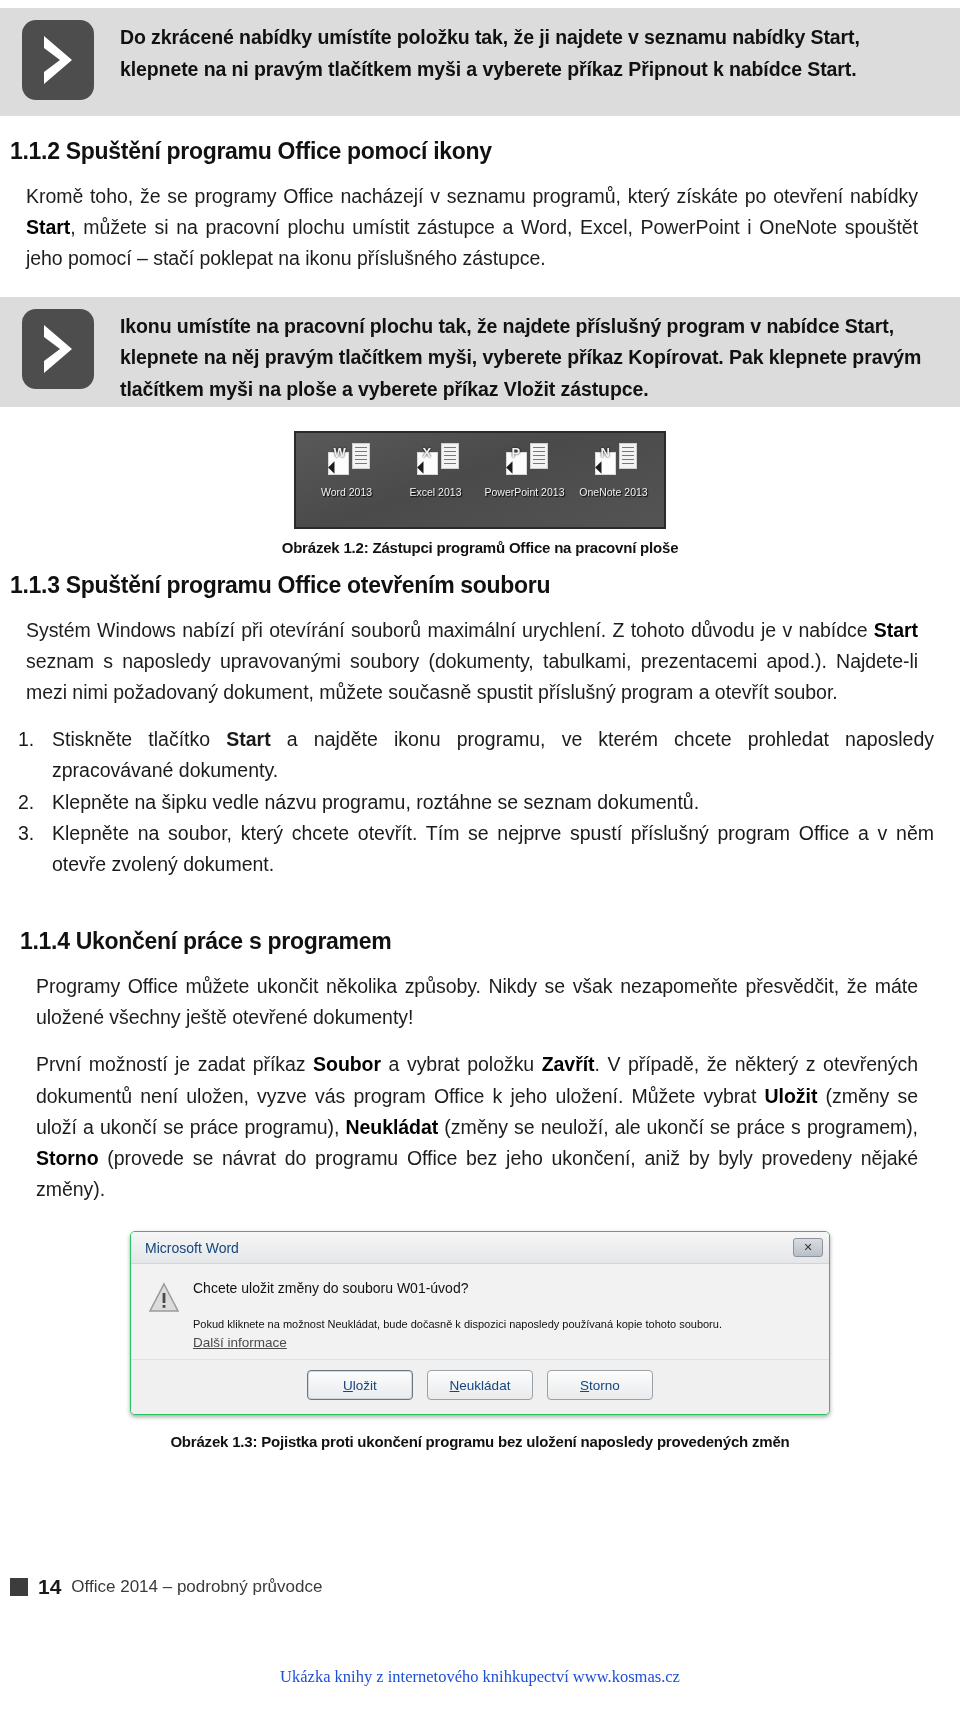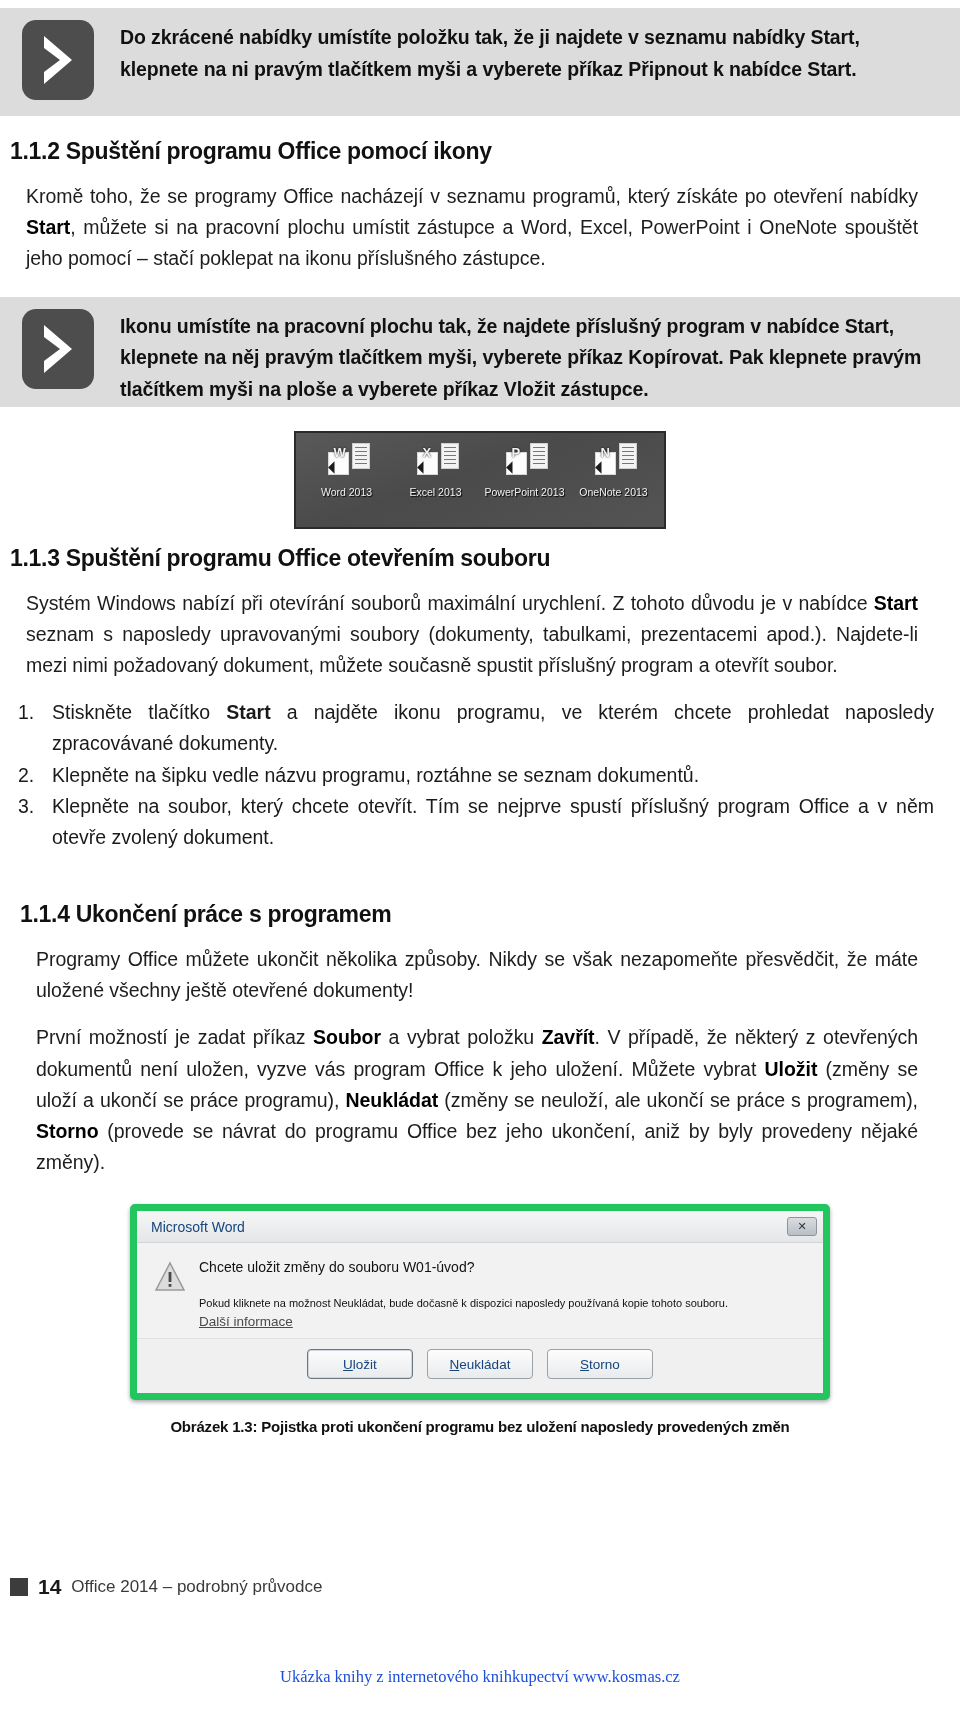--- a/index.html
+++ b/index.html
@@ -331,6 +331,7 @@
 
     </div>
   </div>
+  <div class="fig-caption" style="margin-top:10px;">Obrázek 1.2: Zástupci programů Office na pracovní ploše</div>
 </div>
 
 <div class="content" style="margin-top:16px;">

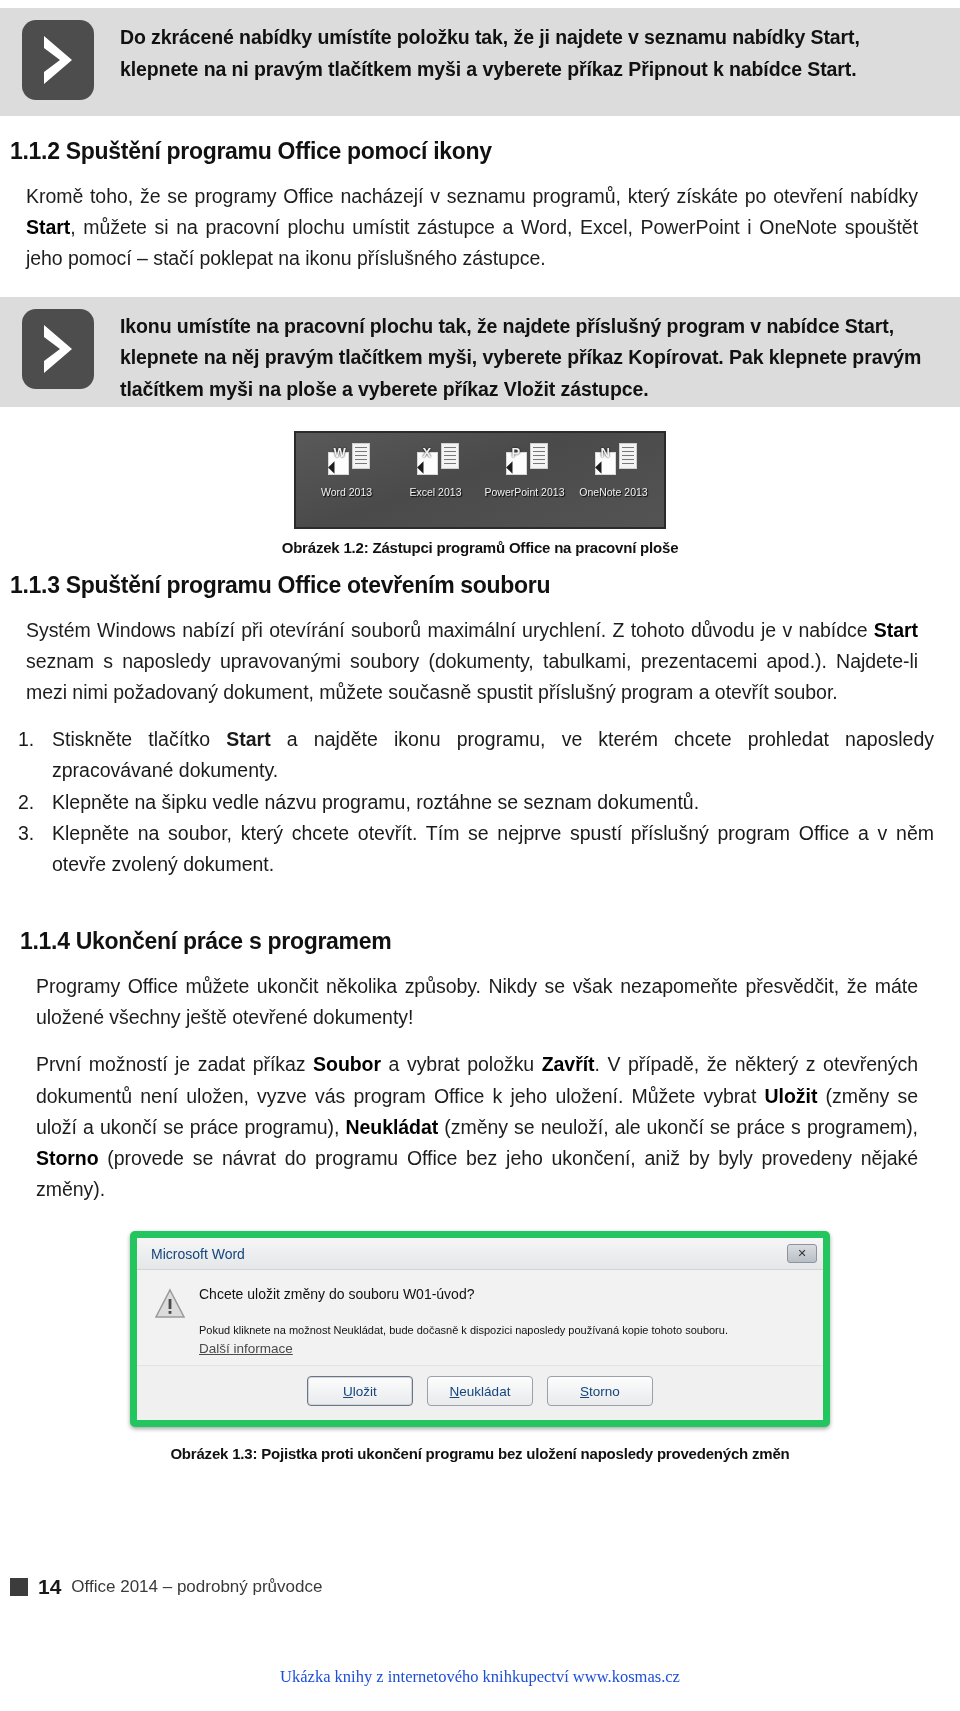--- a/index.html
+++ b/index.html
@@ -165,7 +165,7 @@
   .dlg {
     width: 700px;
     margin: 0 auto;
-    border: 7px solid #22c55e;
+    border: 1px solid #22c55e;
     border-radius: 5px;
     background: #f0f0f0;
     box-shadow: 0 2px 4px rgba(0,0,0,.35);

